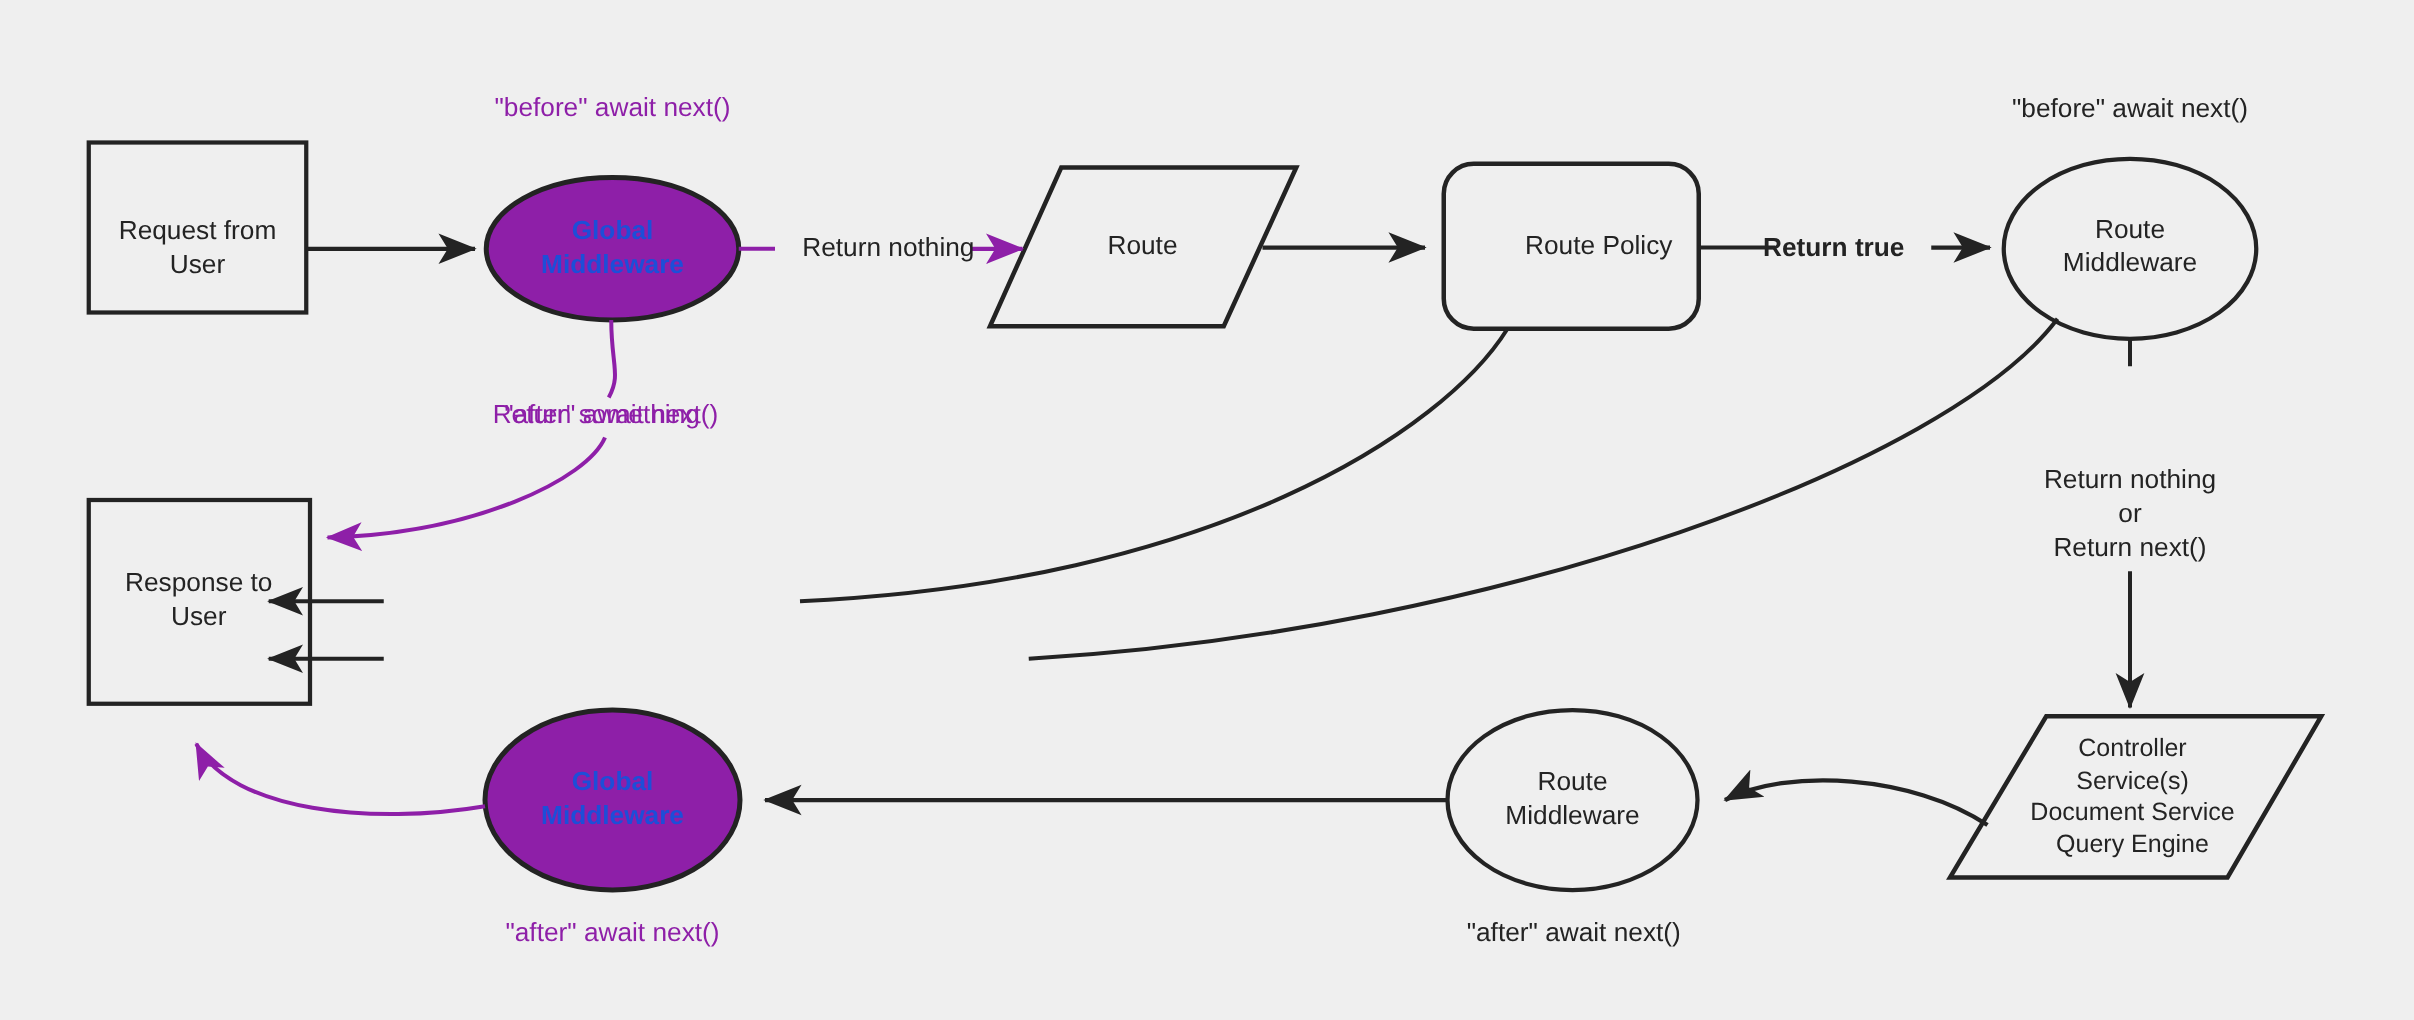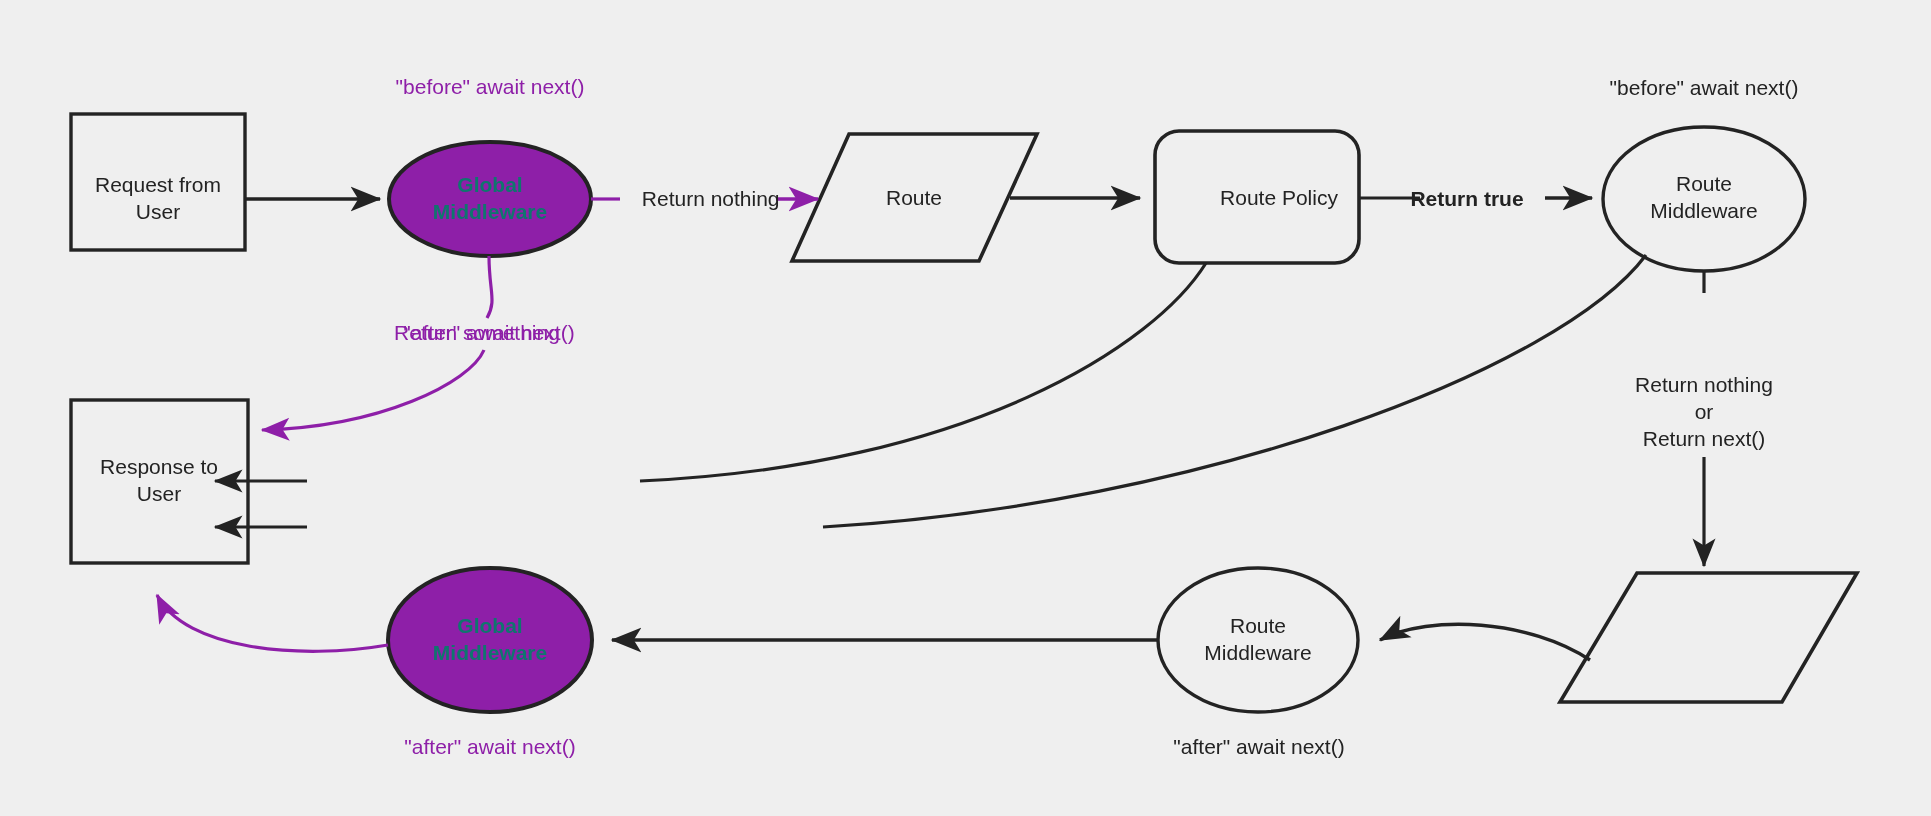--- a/index.html
+++ b/index.html
@@ -41,7 +41,7 @@
     font-size: 20px;
   }
   .node-label.on-purple {
-    color: #0f766e;
+    color: #1d4ed8;
     font-weight: bold;
     font-size: 21px;
   }

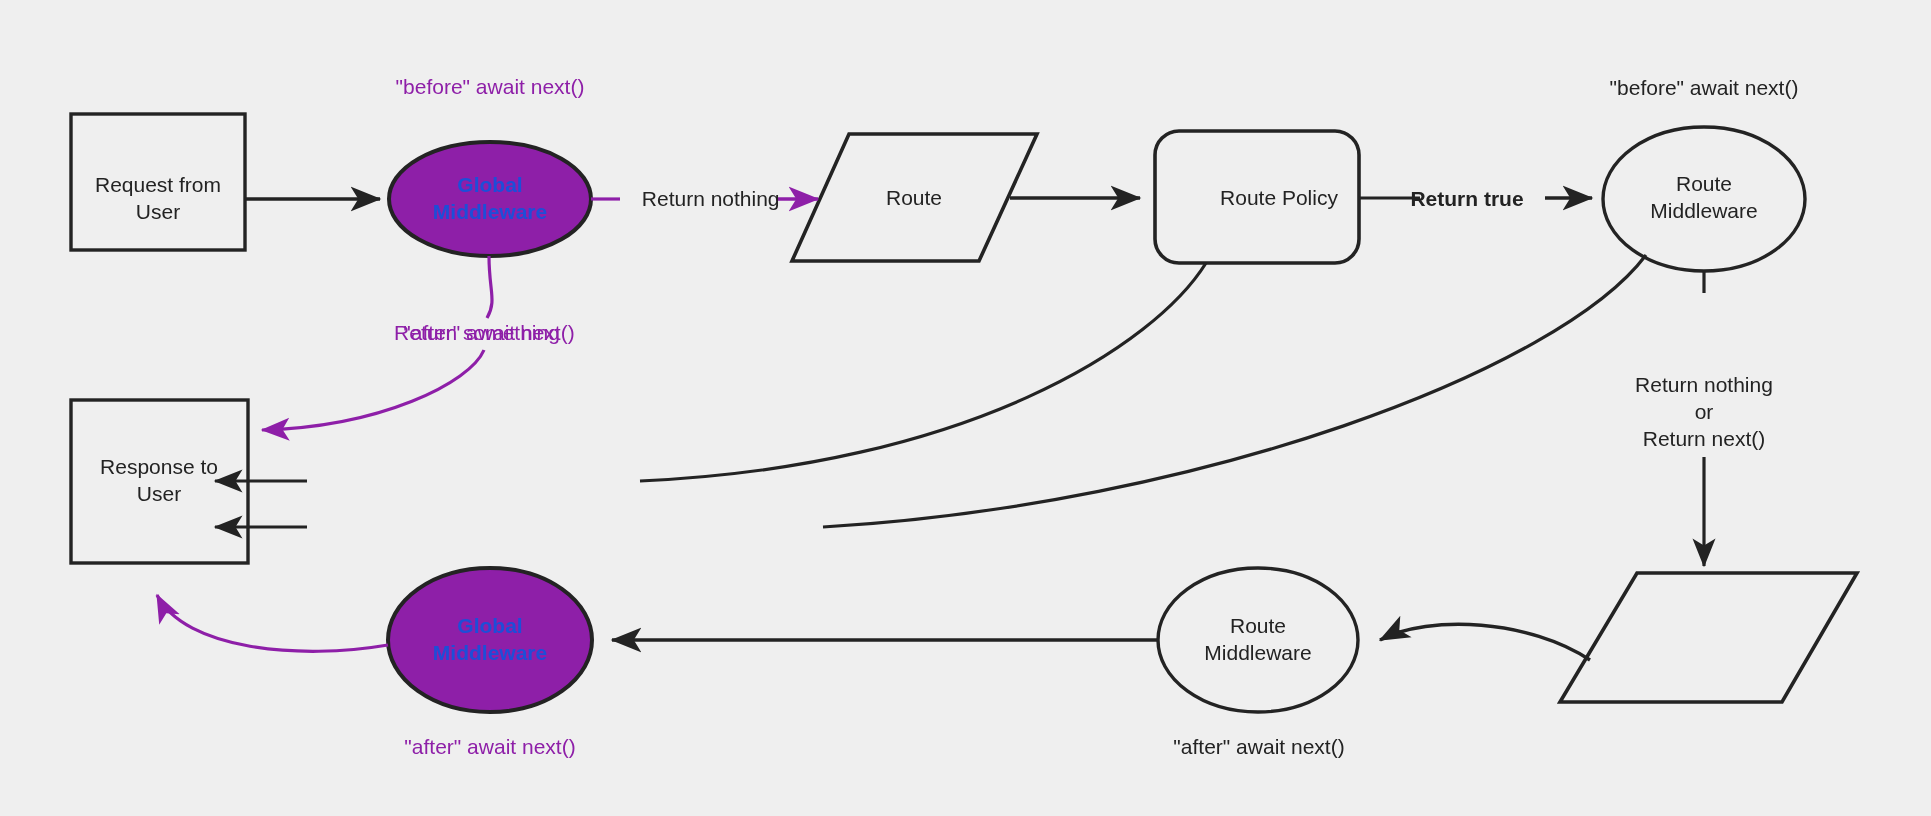--- a/index.html
+++ b/index.html
@@ -131,6 +131,10 @@
   <div class="node-label centered" style="left:1704px; top:198px; width:190px;">Route
 Middleware</div>
 
+  <div class="node-label small centered" style="left:1706px; top:638px; width:230px;">Controller
+Service(s)
+Document Service
+Query Engine</div>
 
   <div class="node-label centered" style="left:1258px; top:640px; width:190px;">Route
 Middleware</div>

